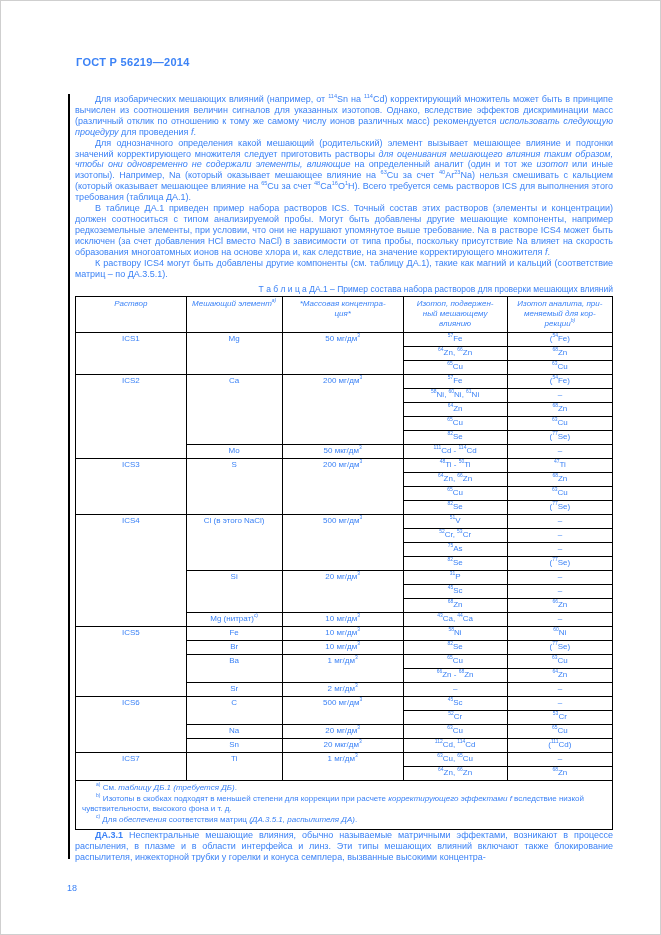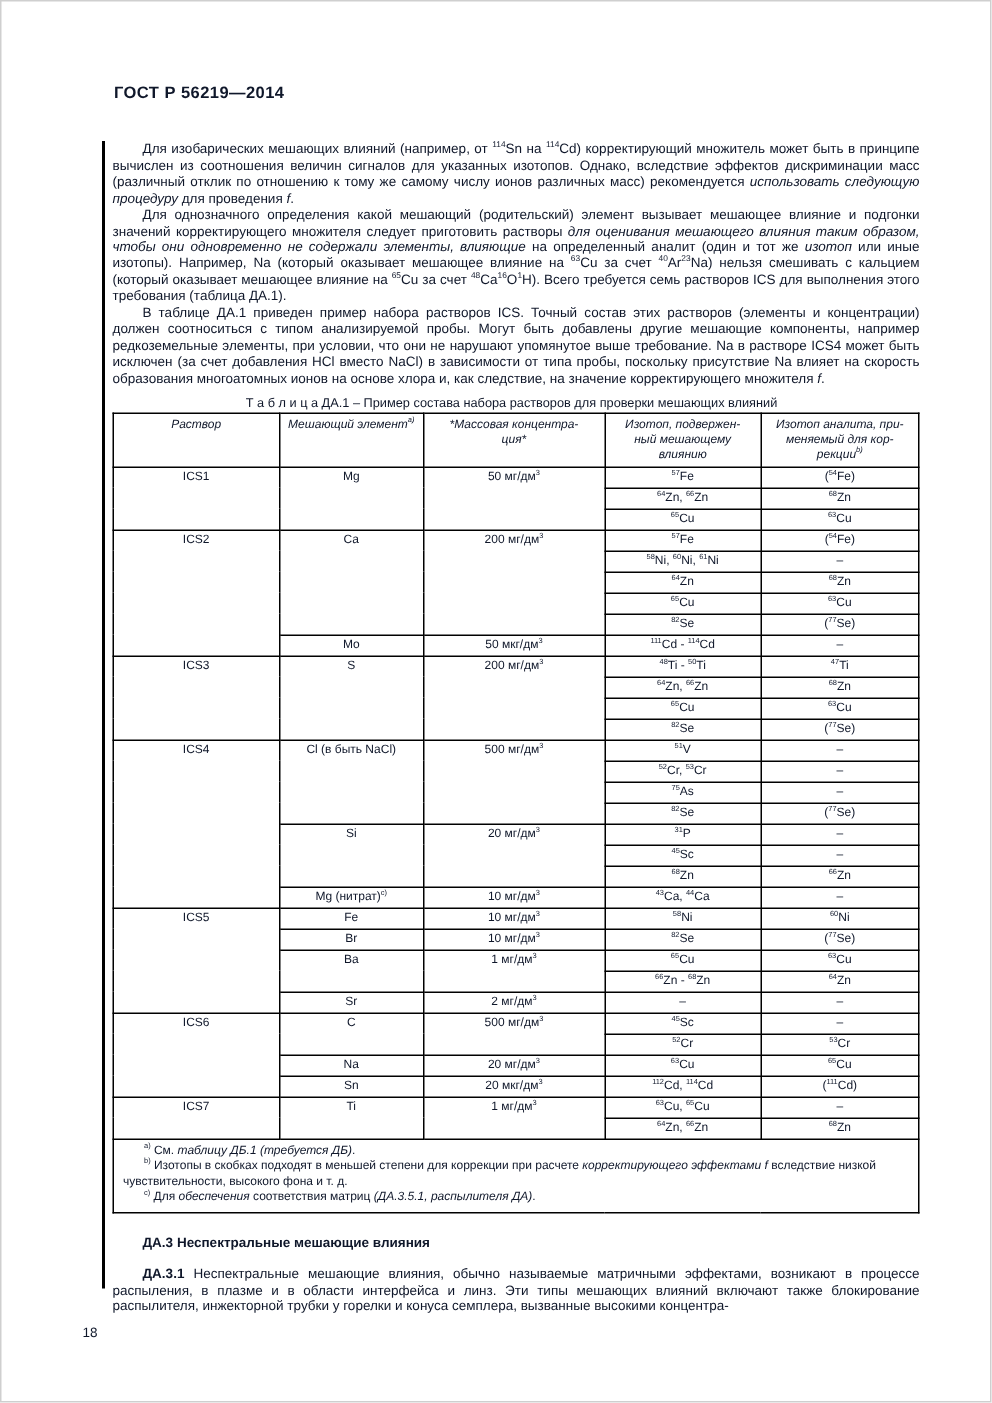--- a/index.html
+++ b/index.html
@@ -10,7 +10,7 @@
     border:1px solid #cfcfcf;
     box-sizing:border-box;
     font-family:"Liberation Sans", sans-serif;
-    color:#0f172a;
+    color:#3b82f6;
     overflow:hidden;
   }
   .doc-header{

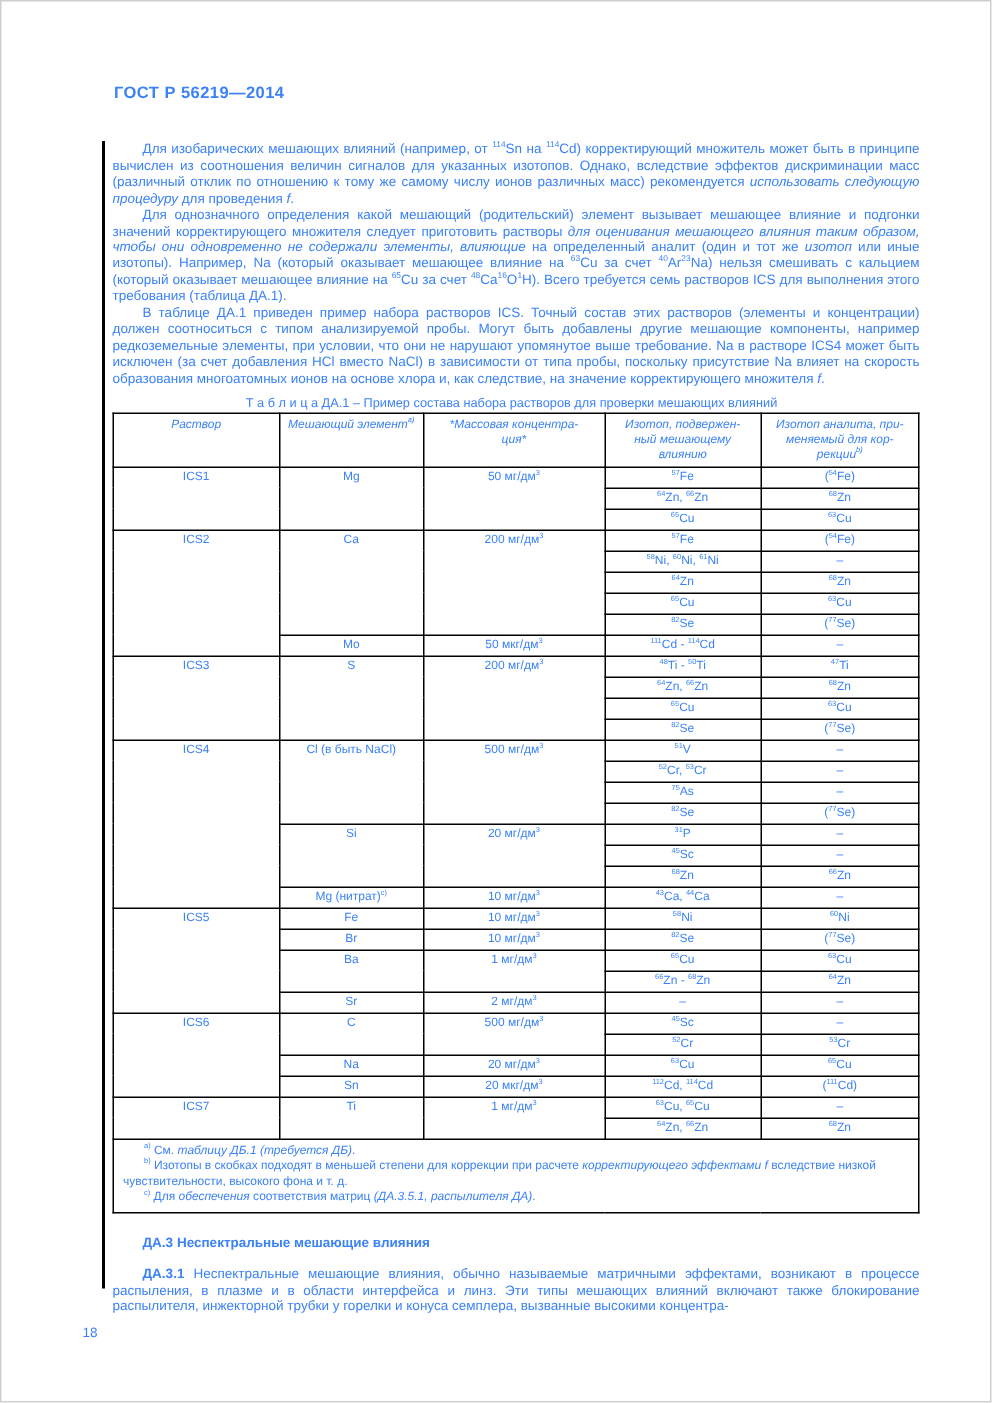--- a/index.html
+++ b/index.html
@@ -90,6 +90,7 @@
     <p class="body-p">Для изобарических мешающих влияний (например, от <sup>114</sup>Sn на <sup>114</sup>Cd) корректирующий множитель может быть в принципе вычислен из соотношения величин сигналов для указанных изотопов. Однако, вследствие эффектов дискриминации масс (различный отклик по отношению к тому же самому числу ионов различных масс) рекомендуется <i>использовать следующую процедуру</i> для проведения <i>f</i>.</p>
     <p class="body-p">Для однозначного определения какой мешающий (родительский) элемент вызывает мешающее влияние и подгонки значений корректирующего множителя следует приготовить растворы <i>для оценивания мешающего влияния таким образом, чтобы они одновременно не содержали элементы, влияющие</i> на определенный аналит (один и тот же <i>изотоп</i> или иные изотопы). Например, Na (который оказывает мешающее влияние на <sup>63</sup>Cu за счет <sup>40</sup>Ar<sup>23</sup>Na) нельзя смешивать с кальцием (который оказывает мешающее влияние на <sup>65</sup>Cu за счет <sup>48</sup>Ca<sup>16</sup>O<sup>1</sup>H). Всего требуется семь растворов ICS для выполнения этого требования (таблица ДА.1).</p>
     <p class="body-p">В таблице ДА.1 приведен пример набора растворов ICS. Точный состав этих растворов (элементы и концентрации) должен соотноситься с типом анализируемой пробы. Могут быть добавлены другие мешающие компоненты, например редкоземельные элементы, при условии, что они не нарушают упомянутое выше требование. Na в растворе ICS4 может быть исключен (за счет добавления HCl вместо NaCl) в зависимости от типа пробы, поскольку присутствие Na влияет на скорость образования многоатомных ионов на основе хлора и, как следствие, на значение корректирующего множителя <i>f</i>.</p>
+    <p class="body-p">К раствору ICS4 могут быть добавлены другие компоненты (см. таблицу ДА.1), такие как магний и кальций (соответствие матриц – по ДА.3.5.1).</p>
 
     <div class="tbl-caption">Т а б л и ц а ДА.1 – Пример состава набора растворов для проверки мешающих влияний</div>
 

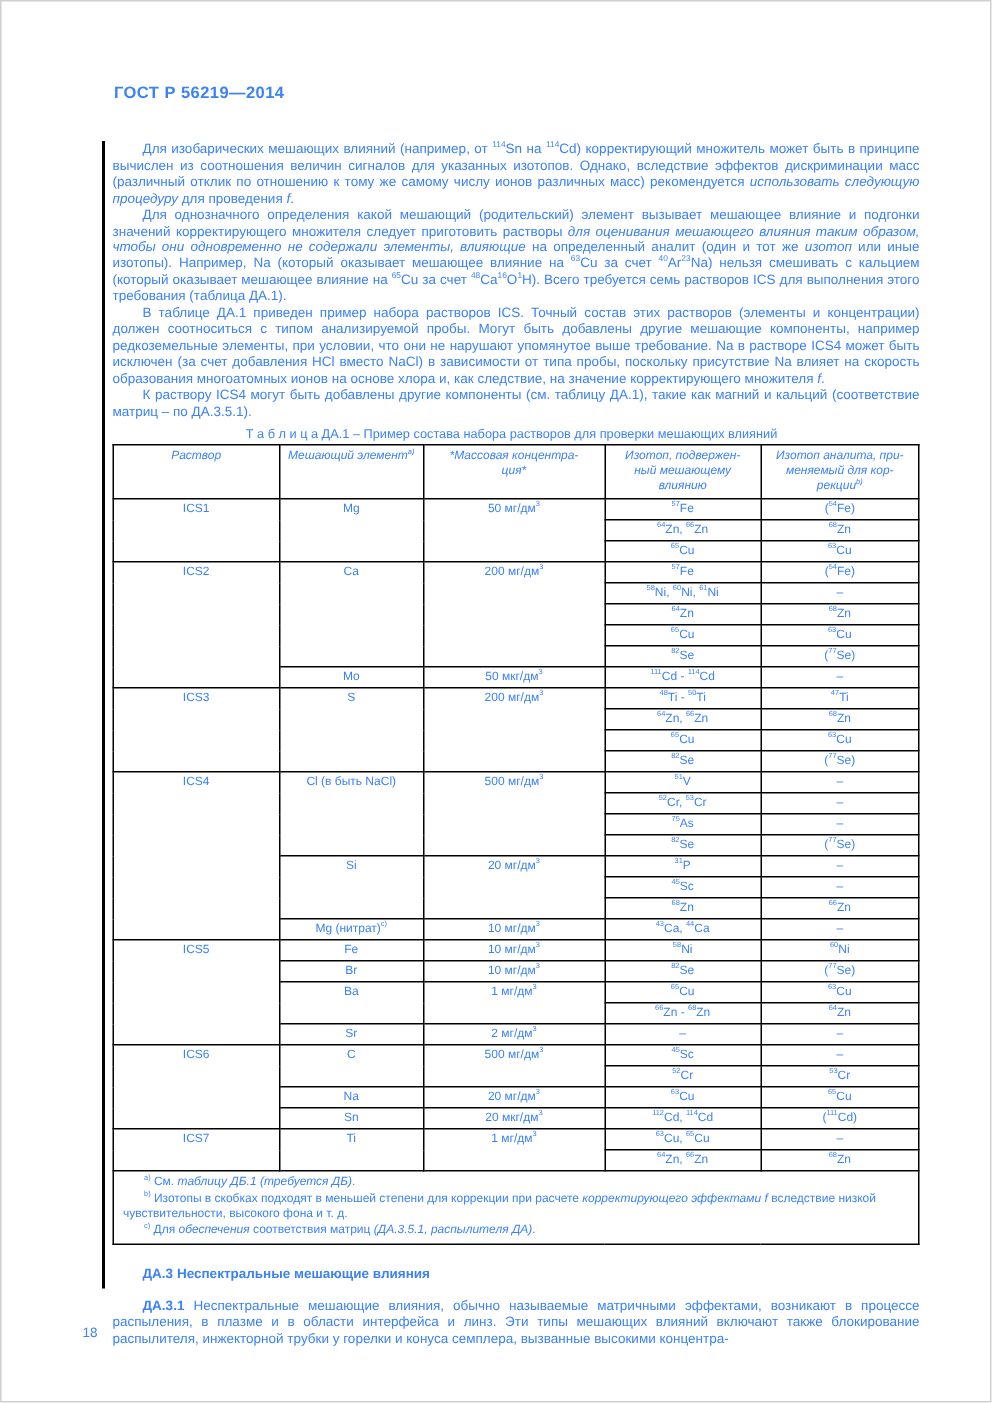--- a/index.html
+++ b/index.html
@@ -33,7 +33,7 @@
   .body-p sup{font-size:62%;line-height:0;vertical-align:super;}
   .tbl-caption{
     margin:5px 0 2px -6px;
-    font-size:8.5px;line-height:10px;text-align:center;
+    font-size:8.5px;line-height:10px;text-align:right;
   }
   table.ics-table{
     width:100%;

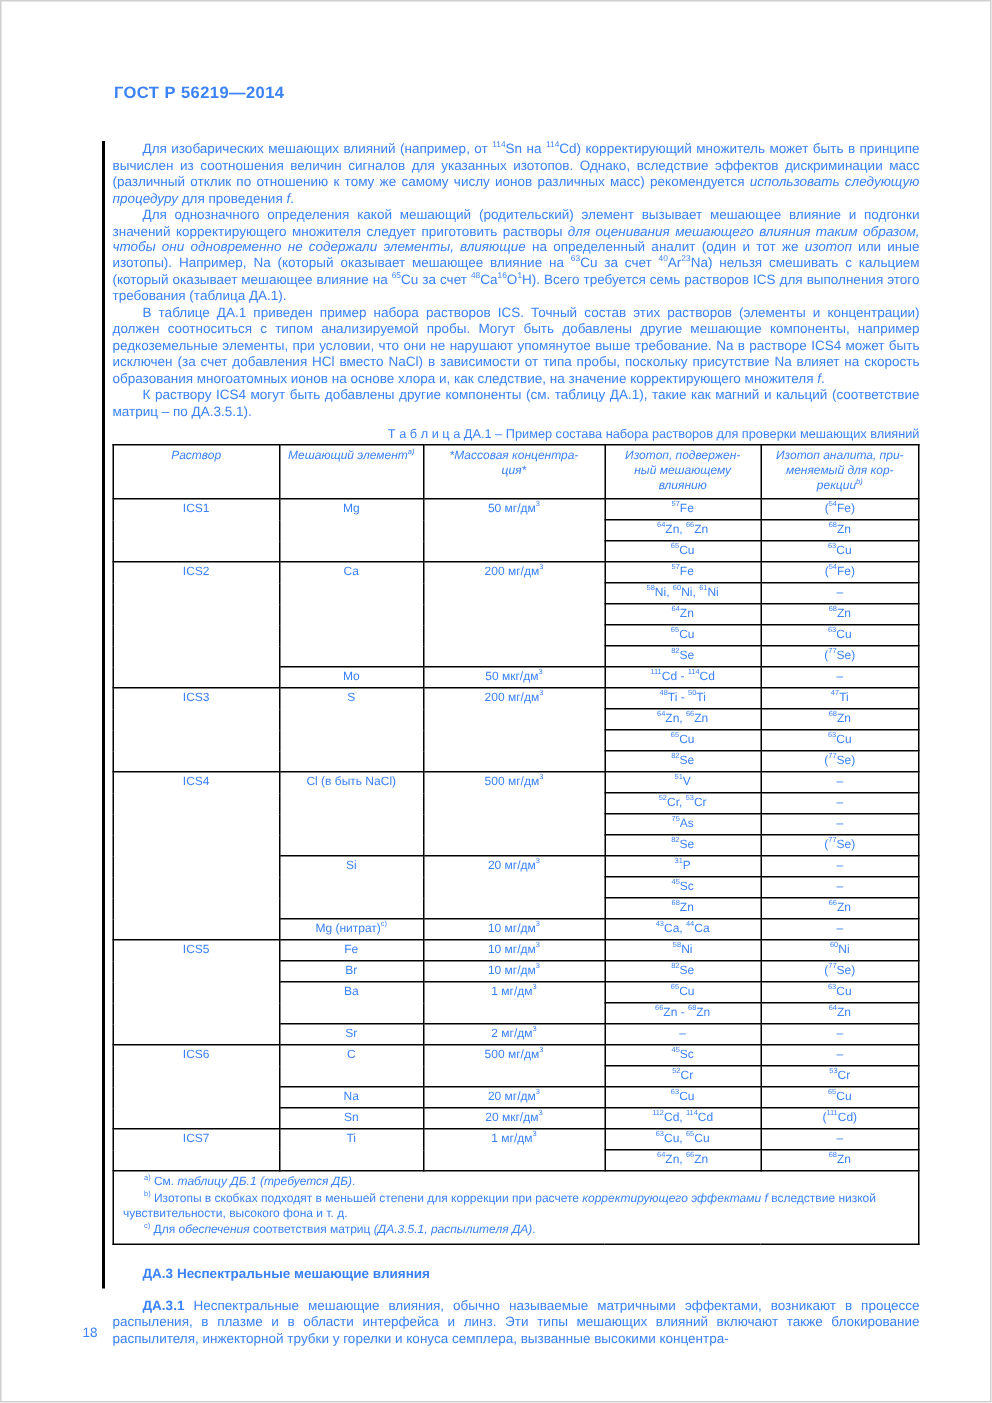--- a/index.html
+++ b/index.html
@@ -177,7 +177,7 @@
           </tr>
           <tr class="group-start">
             <td rowspan="8">ICS4</td>
-            <td rowspan="4">Cl (в быть NaCl)</td>
+            <td rowspan="4">Cl (в этого NaCl)</td>
             <td rowspan="4">500 мг/дм<sup>3</sup></td>
             <td><sup>51</sup>V</td>
             <td>–</td>

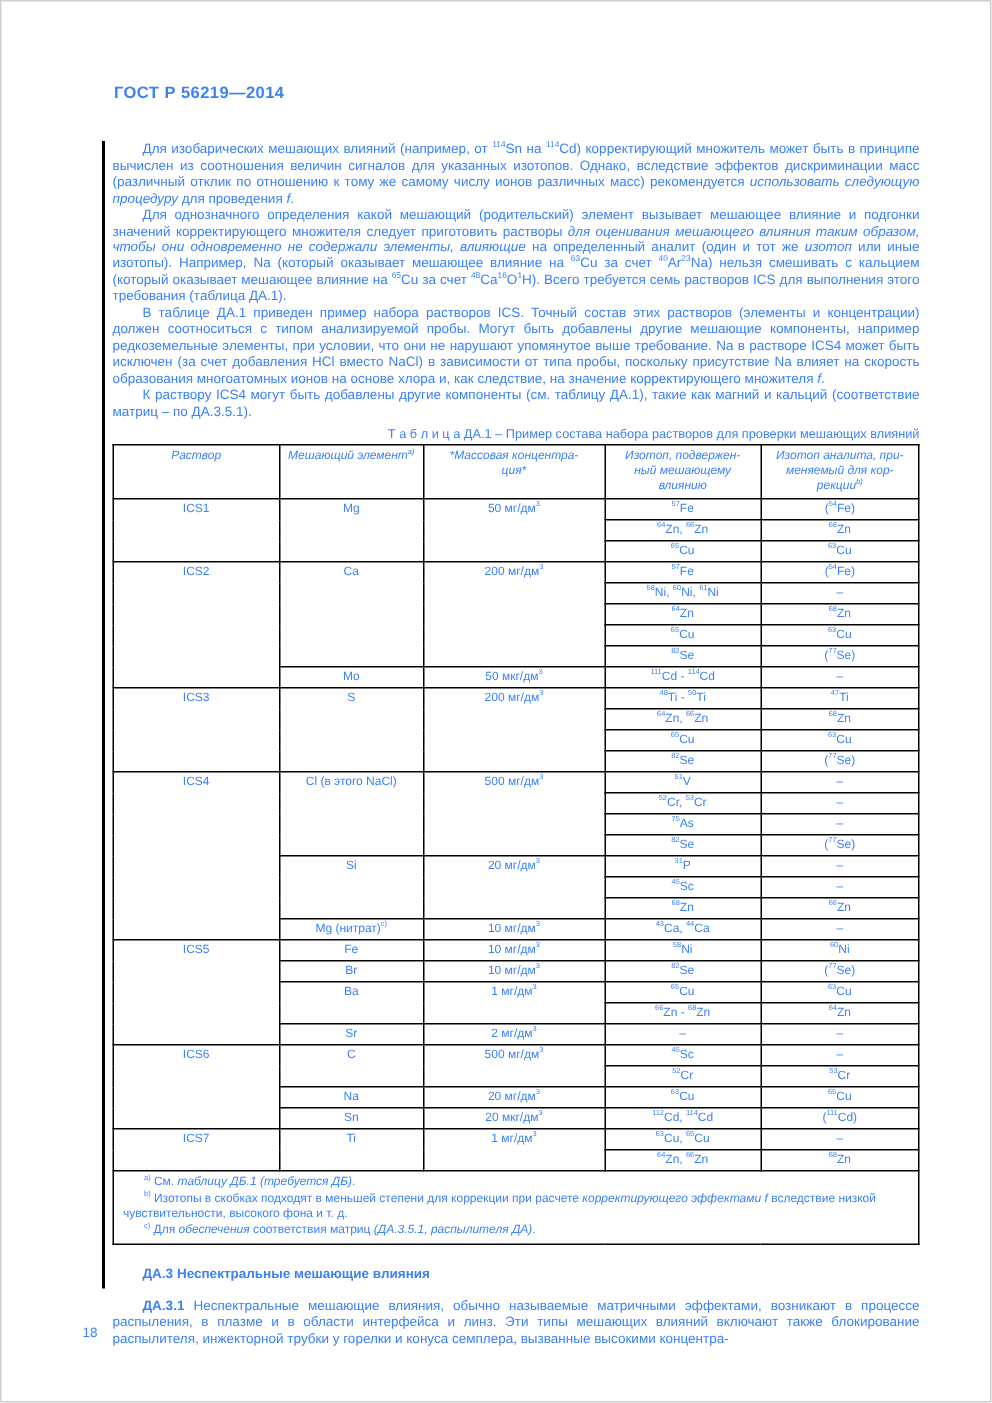--- a/index.html
+++ b/index.html
@@ -289,7 +289,6 @@
         </tfoot>
     </table>
 
-    <div class="section-heading">ДА.3 Неспектральные мешающие влияния</div>
     <p class="body-p"><b>ДА.3.1</b> Неспектральные мешающие влияния, обычно называемые матричными эффектами, возникают в процессе распыления, в плазме и в области интерфейса и линз. Эти типы мешающих влияний включают также блокирование распылителя, инжекторной трубки у горелки и конуса семплера, вызванные высокими концентра-</p>
   </div>
 

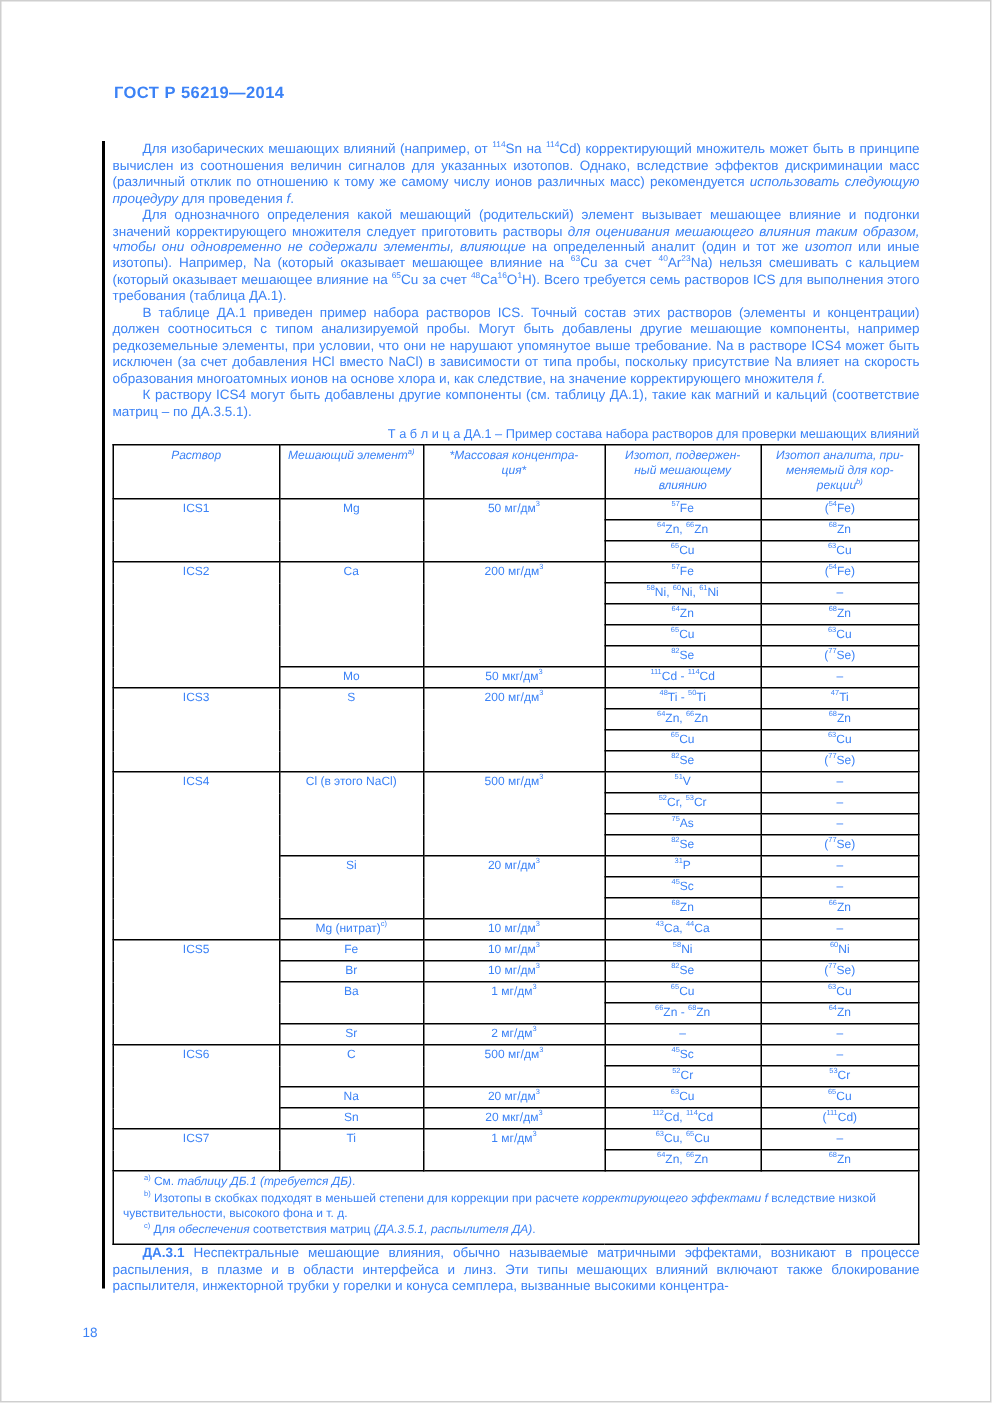--- a/index.html
+++ b/index.html
@@ -75,7 +75,7 @@
     text-indent:20px;
   }
   .page-number{
-    position:absolute;left:54px;top:882px;
+    position:absolute;left:66px;top:882px;
     font-size:9px;
   }
 </style>

